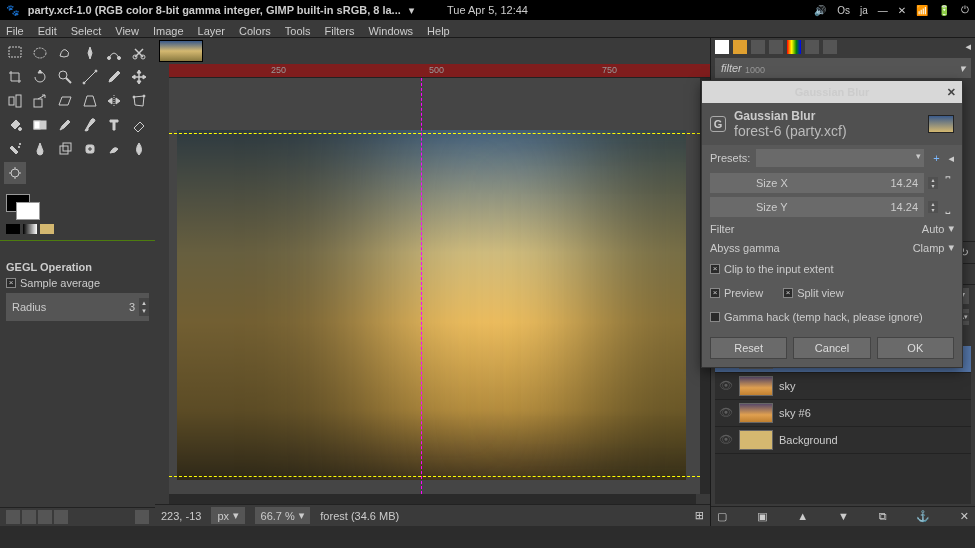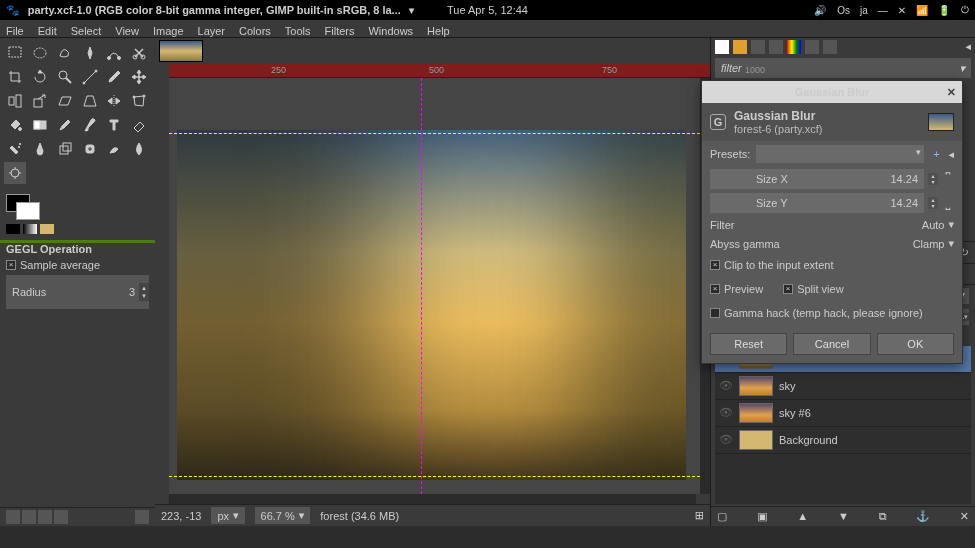--- a/index.html
+++ b/index.html
@@ -81,7 +81,7 @@
 .dialog .hdr { display:flex; align-items:center; gap:8px; padding:6px 8px; background:#505050;}
 .dialog .hdr .g { width:16px; height:16px; border:1px solid #aaa; border-radius:3px; display:flex; align-items:center; justify-content:center; font-weight:bold;}
 .dialog .hdr .txt .t1 { font-weight:bold; font-size:12px;}
-.dialog .hdr .txt .t2 { font-size:11px; color:#bbb;}
+.dialog .hdr .txt .t2 { font-size:14px; color:#bbb;}
 .dialog .hdr .prev { margin-left:auto; width:26px; height:18px; background:linear-gradient(#3a5a8a,#d4b870); border:1px solid #222;}
 .dialog .row { display:flex; align-items:center; gap:6px; padding:4px 8px;}
 .dialog .row .dd { flex:1; background:#6a6a6a; height:18px; position:relative;}

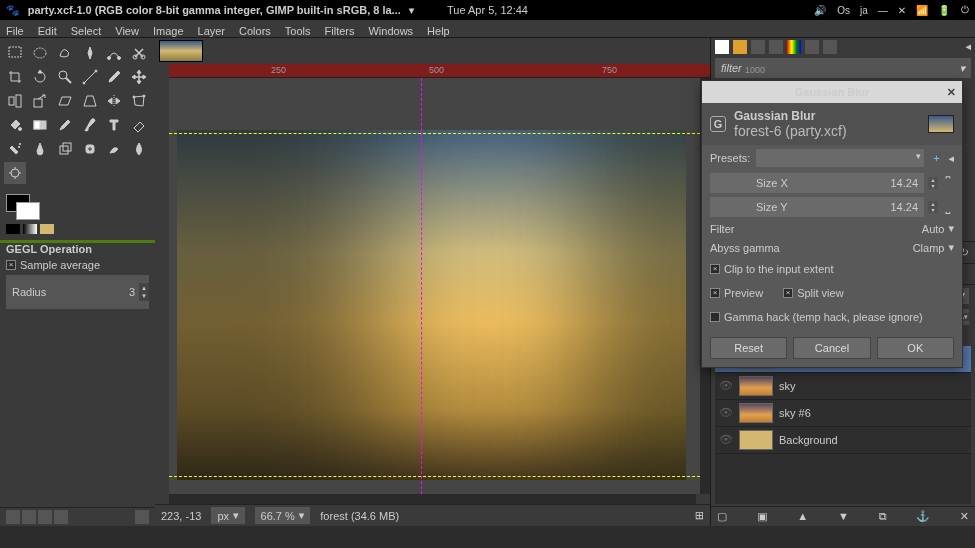--- a/index.html
+++ b/index.html
@@ -22,7 +22,7 @@
 .swatches .bg { width: 24px; height: 18px; background: #fff; border: 1px solid #999; margin-left: 10px; margin-top: -10px; }
 .swatch-row { display: flex; gap: 3px; margin-top: 4px; }
 .sw { width: 14px; height: 10px; }
-.tool-opts { border-top: 3px solid #4d7c0f; padding: 0 6px; }
+.tool-opts { border-top: 1px solid #4d7c0f; padding: 20px 6px; }
 .tool-opts h4 { font-weight: bold; margin-bottom: 4px; }
 .check { display: flex; align-items: center; gap: 4px; margin: 2px 0; }
 .check .box { width: 10px; height: 10px; border: 1px solid #888; background: #2a2a2a; display: flex; align-items: center; justify-content: center; font-size: 8px; line-height: 1; }

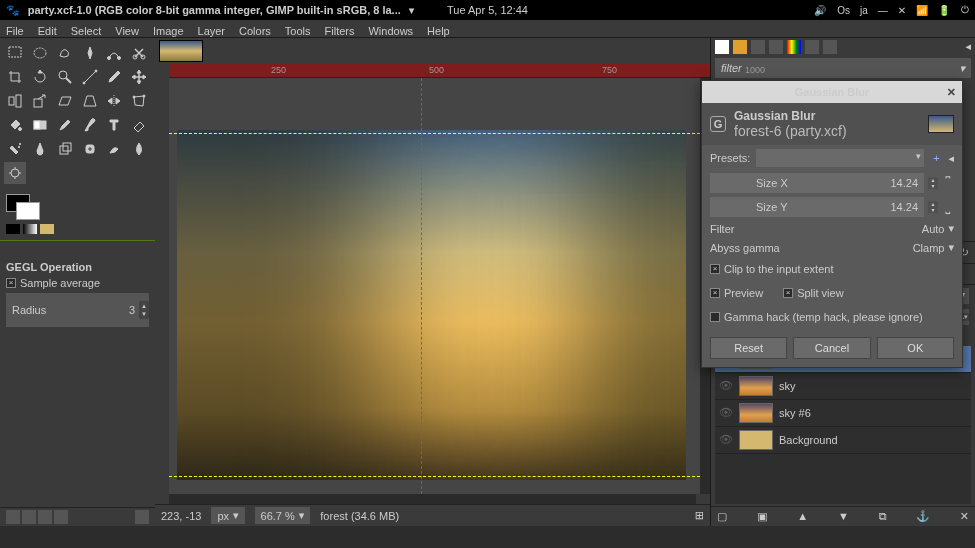--- a/index.html
+++ b/index.html
@@ -26,7 +26,7 @@
 .tool-opts h4 { font-weight: bold; margin-bottom: 4px; }
 .check { display: flex; align-items: center; gap: 4px; margin: 2px 0; }
 .check .box { width: 10px; height: 10px; border: 1px solid #888; background: #2a2a2a; display: flex; align-items: center; justify-content: center; font-size: 8px; line-height: 1; }
-.spin { display: flex; align-items: center; background: #555; margin-top: 4px; height: 34px; }
+.spin { display: flex; align-items: center; background: #555; margin-top: 4px; height: 28px; }
 .spin label { flex: 0 0 auto; padding: 0 6px; }
 .spin .val { margin-left: auto; padding: 0 4px; }
 .spin .arr { width: 10px; height: 18px; background: #444; display: flex; align-items: center; justify-content: center; font-size: 7px; }

